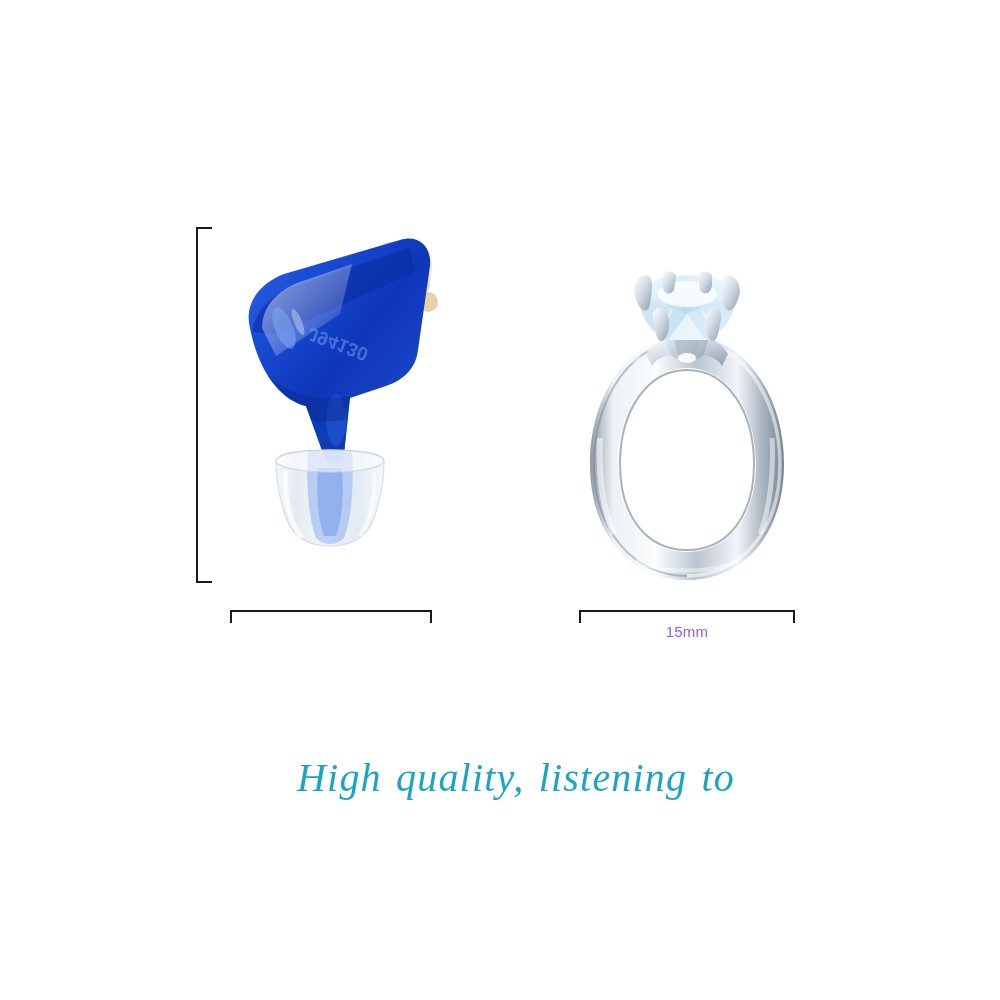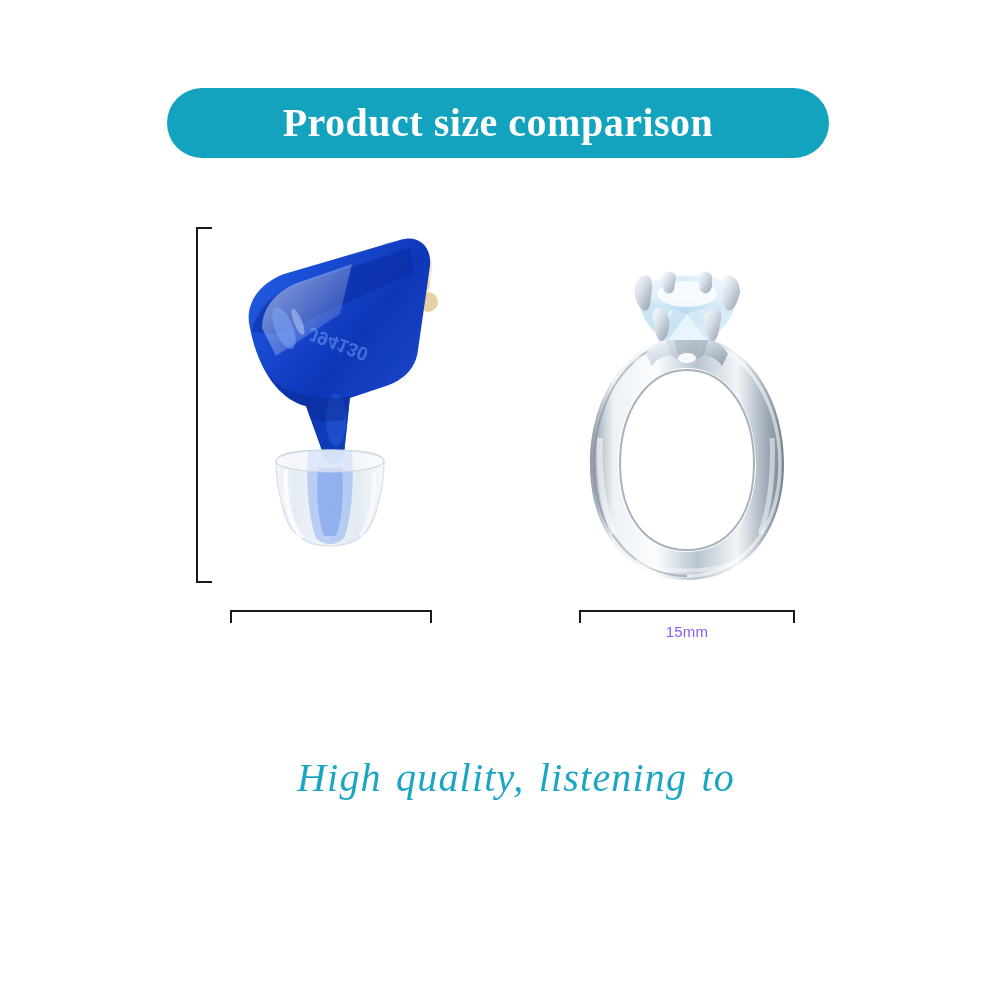--- a/index.html
+++ b/index.html
@@ -128,9 +128,6 @@
 
 <div id="page">
 
-  <div class="title-banner" id="titleBanner" style="background: rgb(20, 163, 191);">
-    <span class="title-text" id="titleText" style="color: rgb(255, 255, 255);">Product size comparison</span>
-  </div>
 
   <div class="stage">
 

